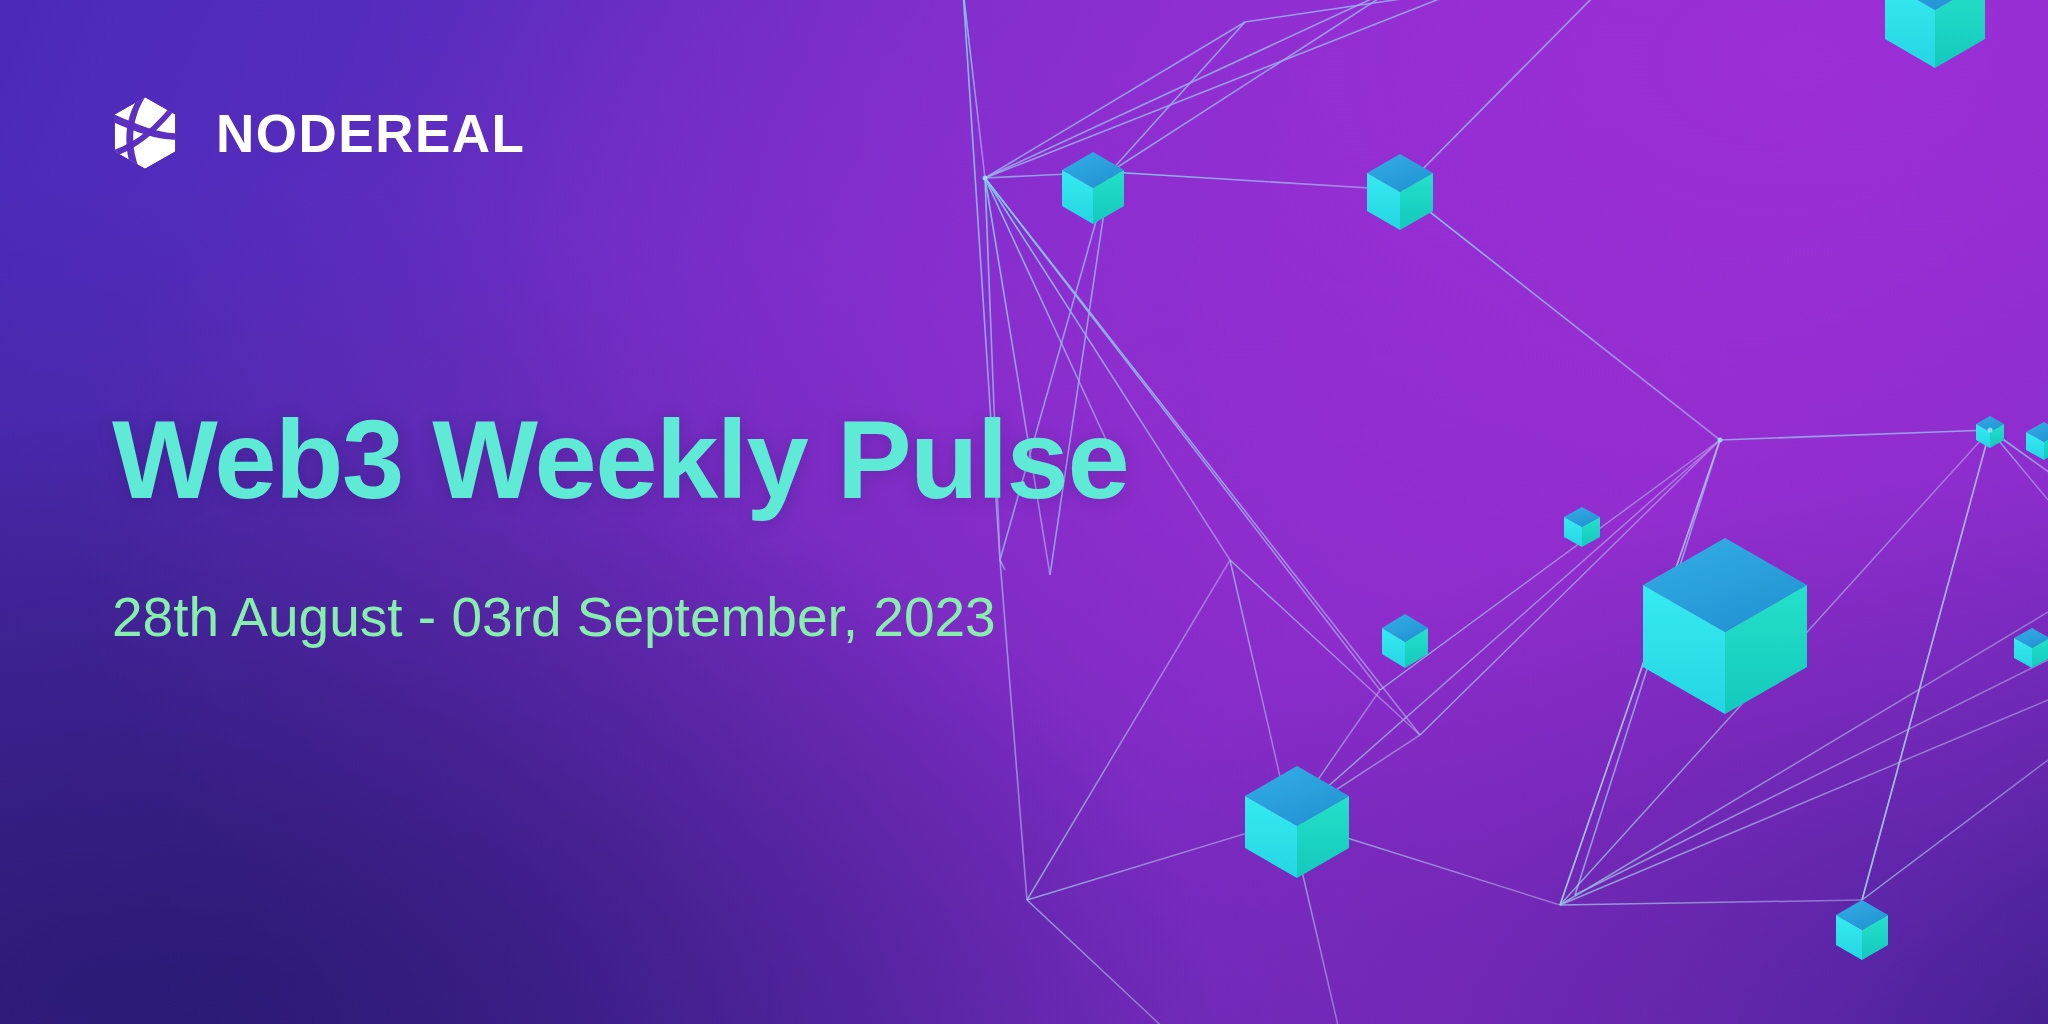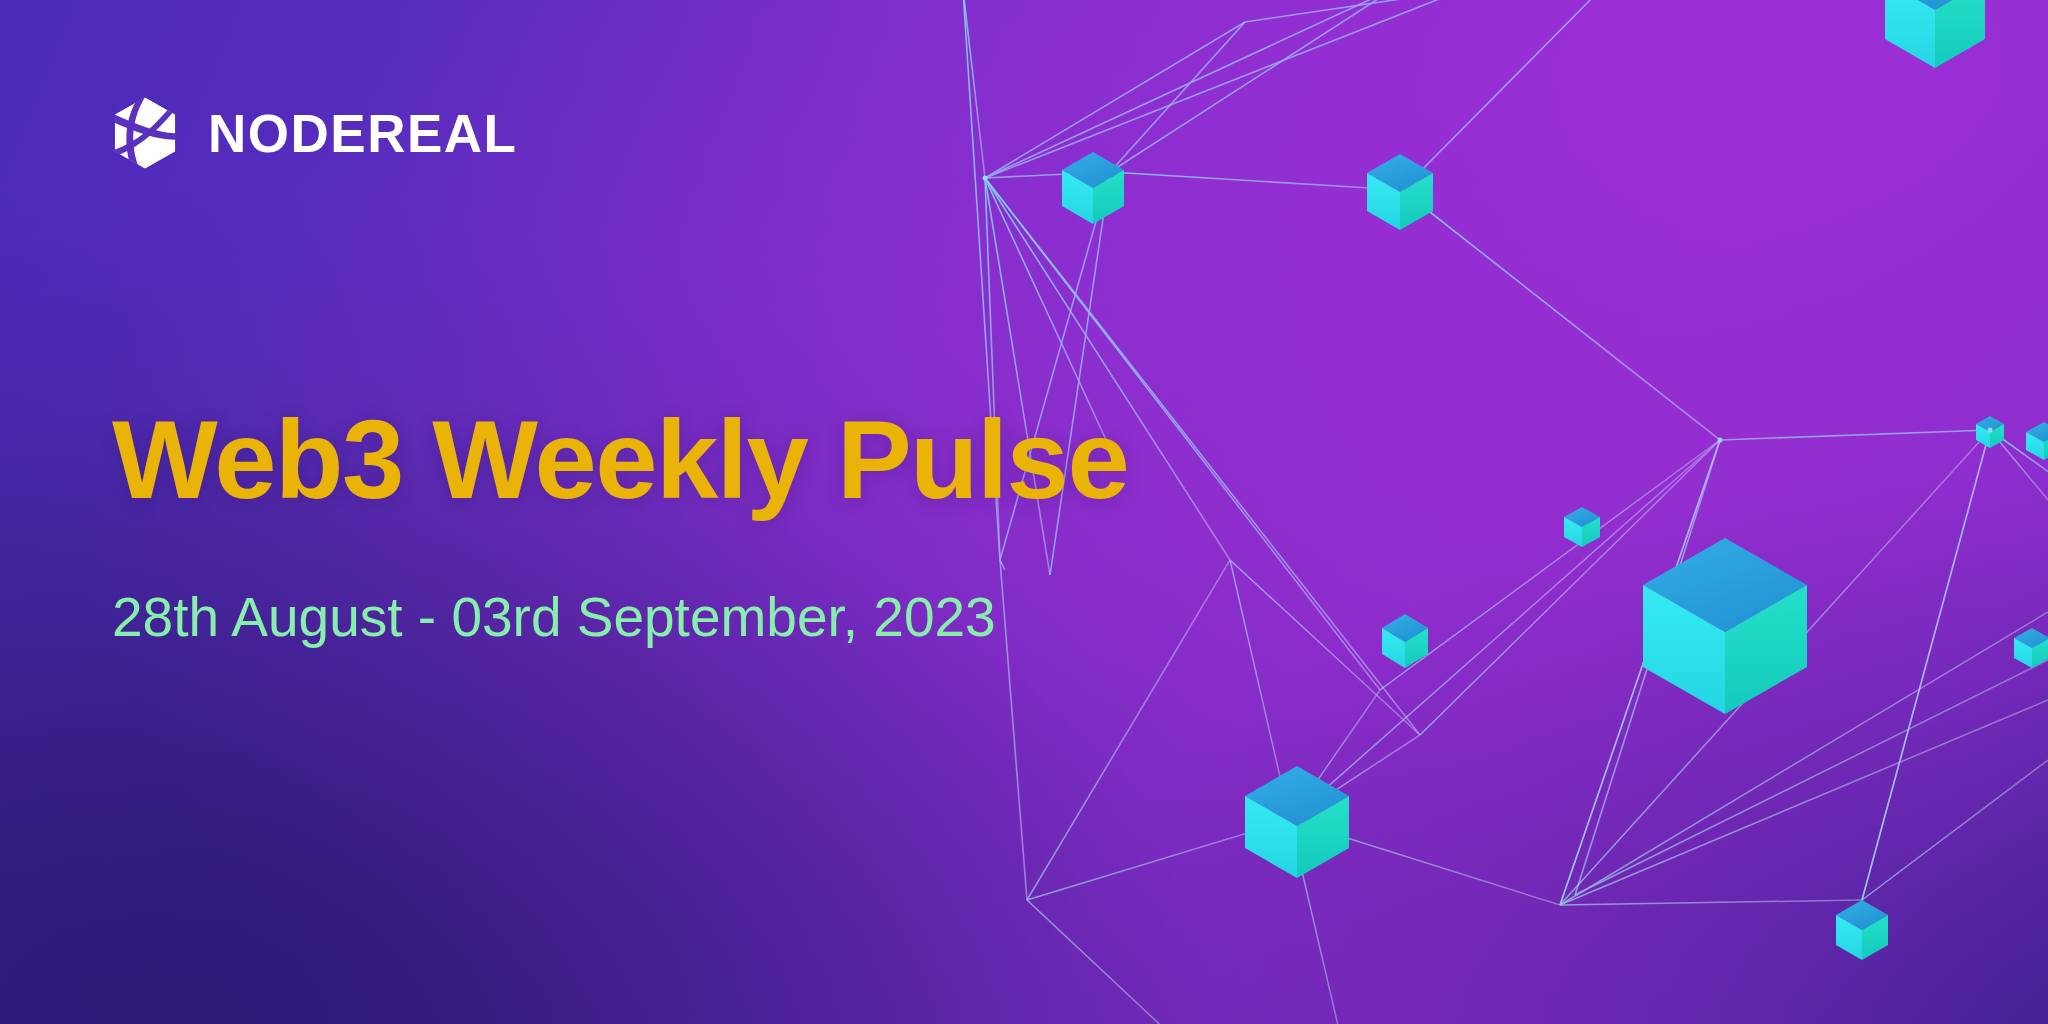--- a/index.html
+++ b/index.html
@@ -54,7 +54,7 @@
     left: 0;
     display: flex;
     align-items: center;
-    gap: 30px;
+    gap: 38px;
   }
   .logo-mark {
     width: 66px;

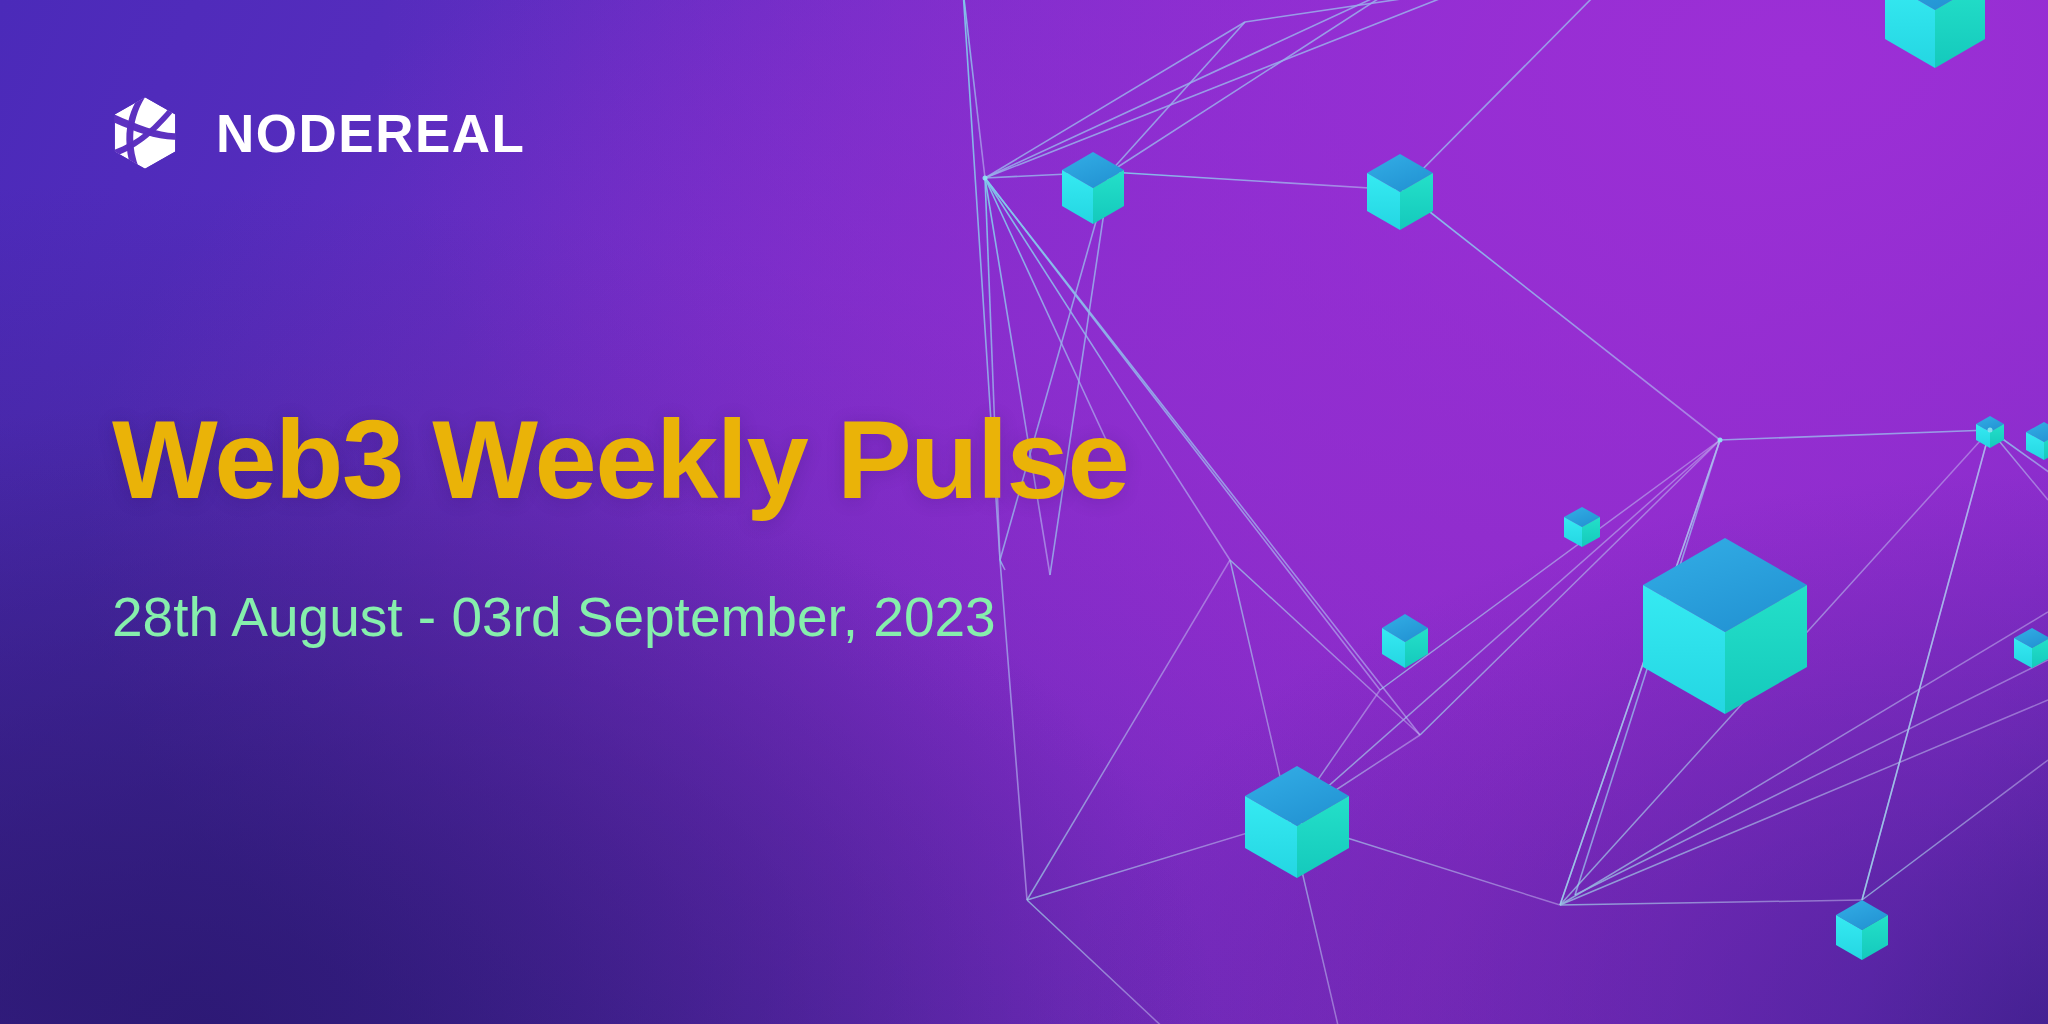--- a/index.html
+++ b/index.html
@@ -74,7 +74,7 @@
     position: absolute;
     top: 325px;
     left: 0;
-    color: #eab308;
+    color: #5eead4;
     font-size: 112px;
     font-weight: 700;
     letter-spacing: -1.5px;

